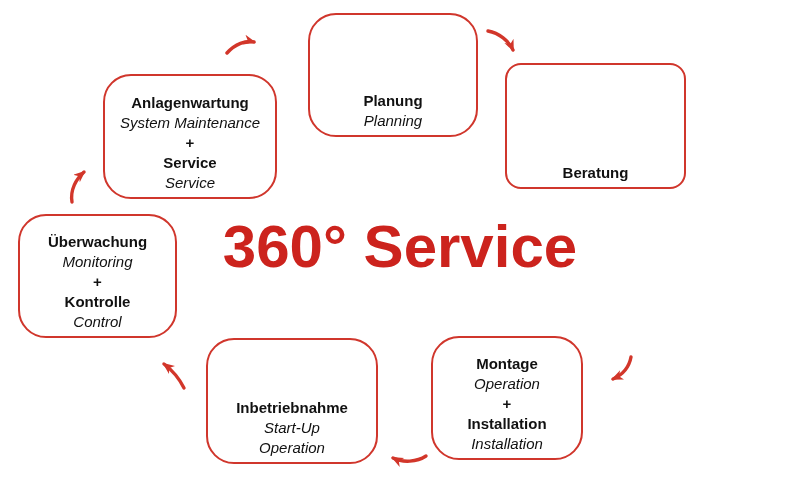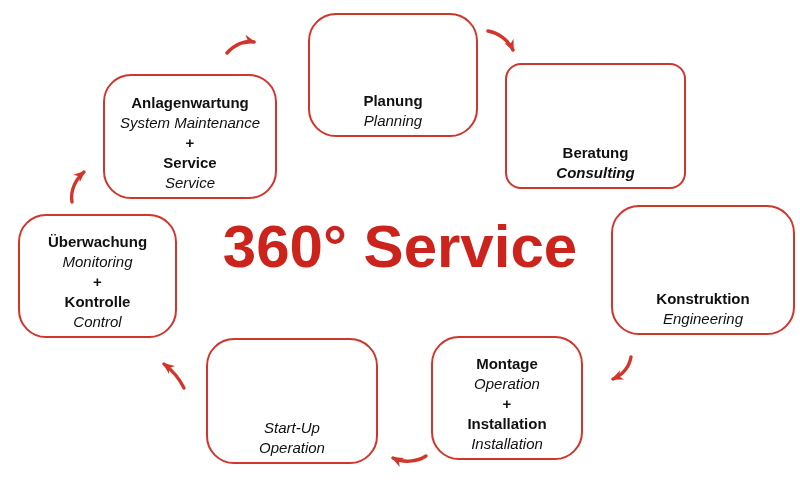--- a/index.html
+++ b/index.html
@@ -62,7 +62,6 @@
 
   <div class="box" id="box-beratung">
     <div class="line bold">Beratung</div>
-    <div class="line bold-italic">Consulting</div>
   </div>
 
   <div class="box" id="box-konstruktion">

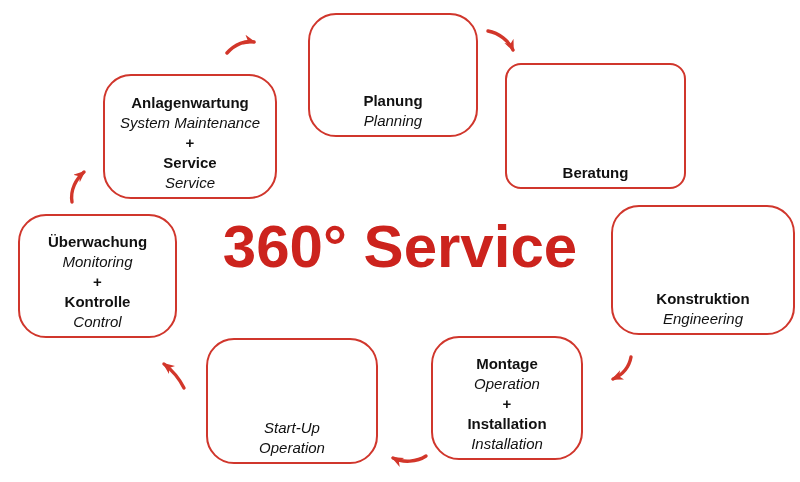--- a/index.html
+++ b/index.html
@@ -64,10 +64,6 @@
     <div class="line bold">Beratung</div>
   </div>
 
-  <div class="box" id="box-konstruktion">
-    <div class="line bold">Konstruktion</div>
-    <div class="line italic">Engineering</div>
-  </div>
 
   <div class="box" id="box-montage">
     <div class="line bold">Montage</div>

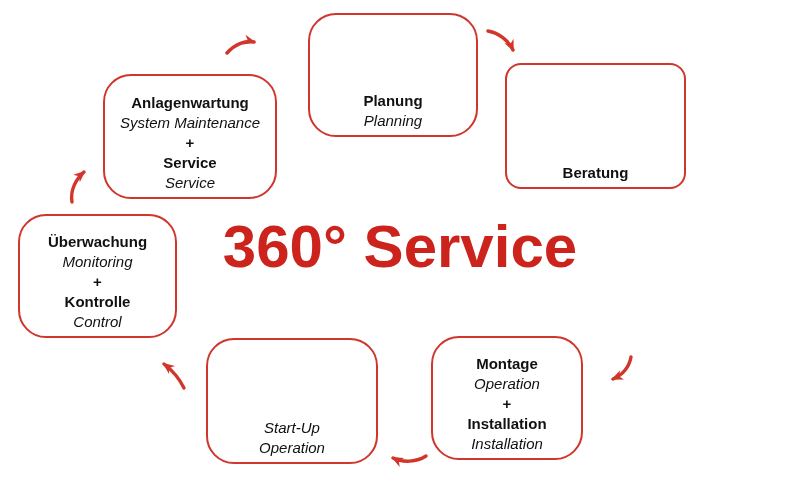--- a/index.html
+++ b/index.html
@@ -74,6 +74,7 @@
   </div>
 
   <div class="box" id="box-inbetriebnahme">
+    <div class="line bold">Inbetriebnahme</div>
     <div class="line italic">Start-Up</div>
     <div class="line italic">Operation</div>
   </div>

